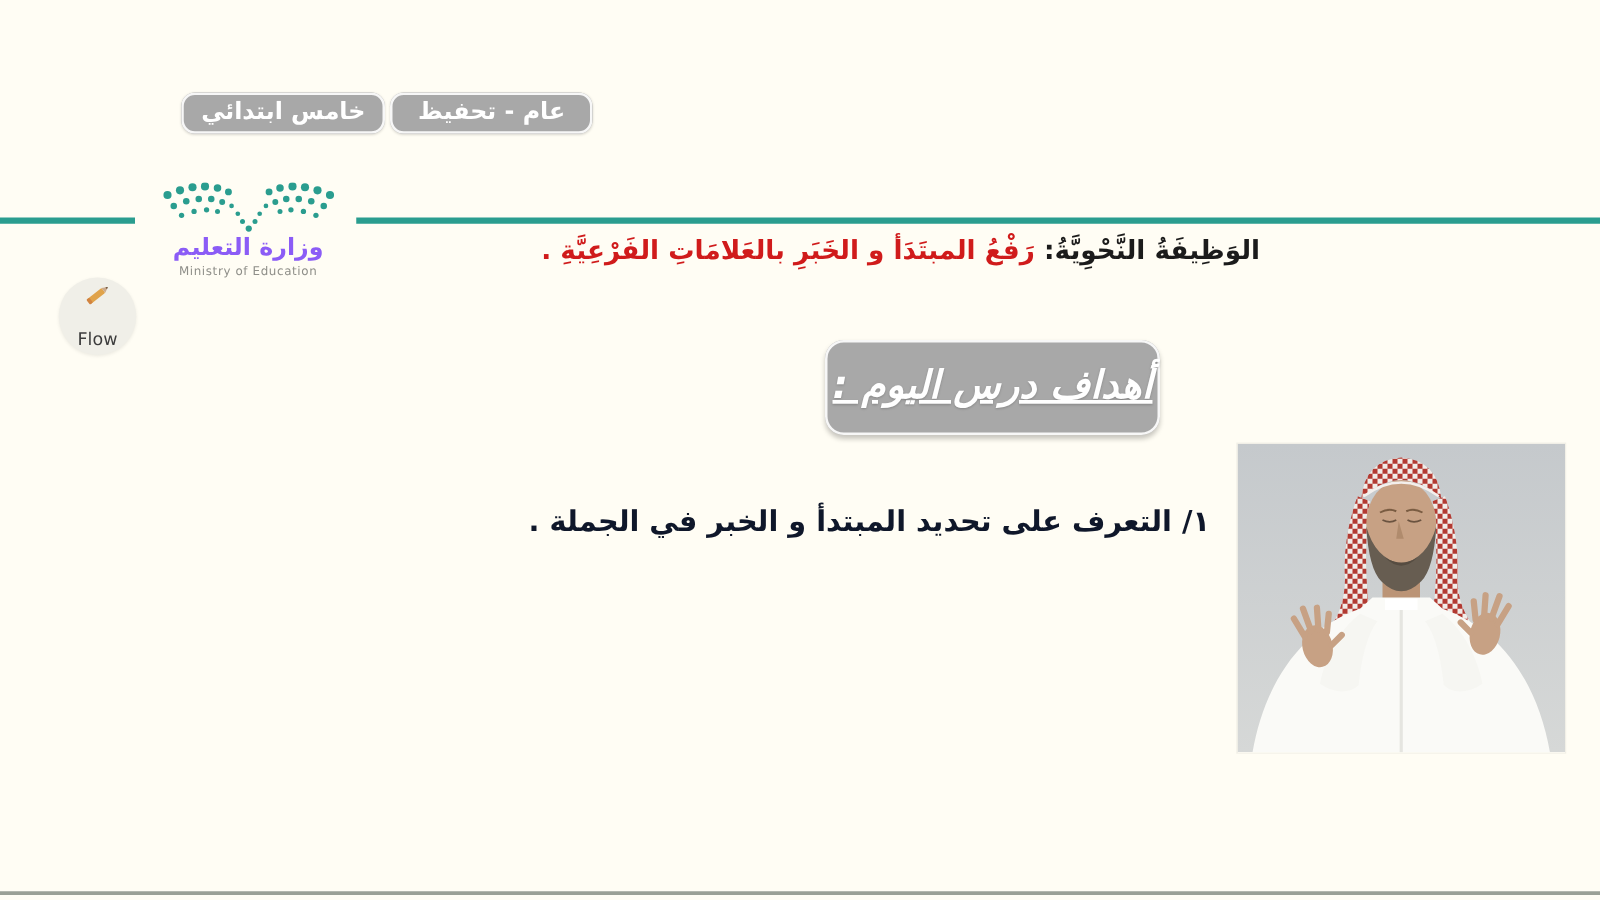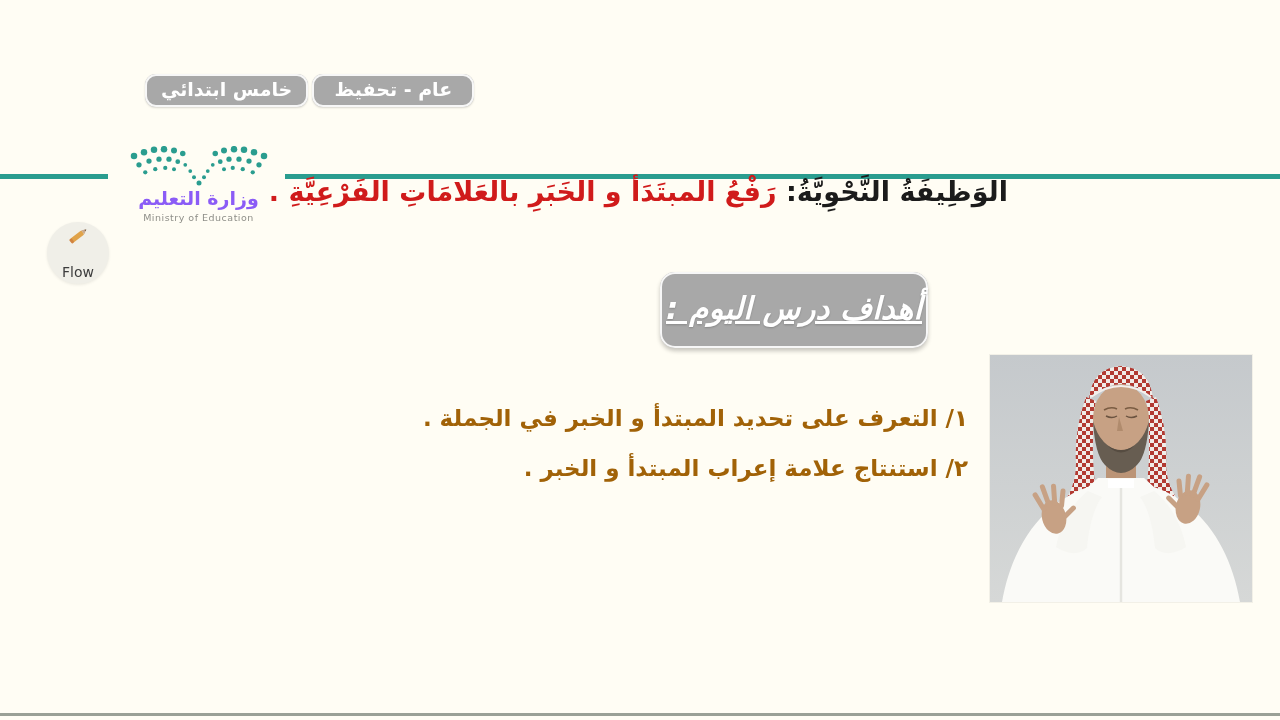--- a/index.html
+++ b/index.html
@@ -33,8 +33,8 @@
   .flow .label{color:#3c3c3c;font-size:14px;line-height:1;margin-top:1px;}
   
   .title{
-    position:absolute;right:272px;top:176px;direction:rtl;white-space:nowrap;
-    font-size:27px;font-weight:bold;color:#1b1b1b;letter-spacing:-.5px;
+    position:absolute;right:272px;top:188px;direction:rtl;white-space:nowrap;
+    font-size:21px;font-weight:bold;color:#1b1b1b;letter-spacing:-.5px;
   }
   .title .red{color:#d01b1b;}
   

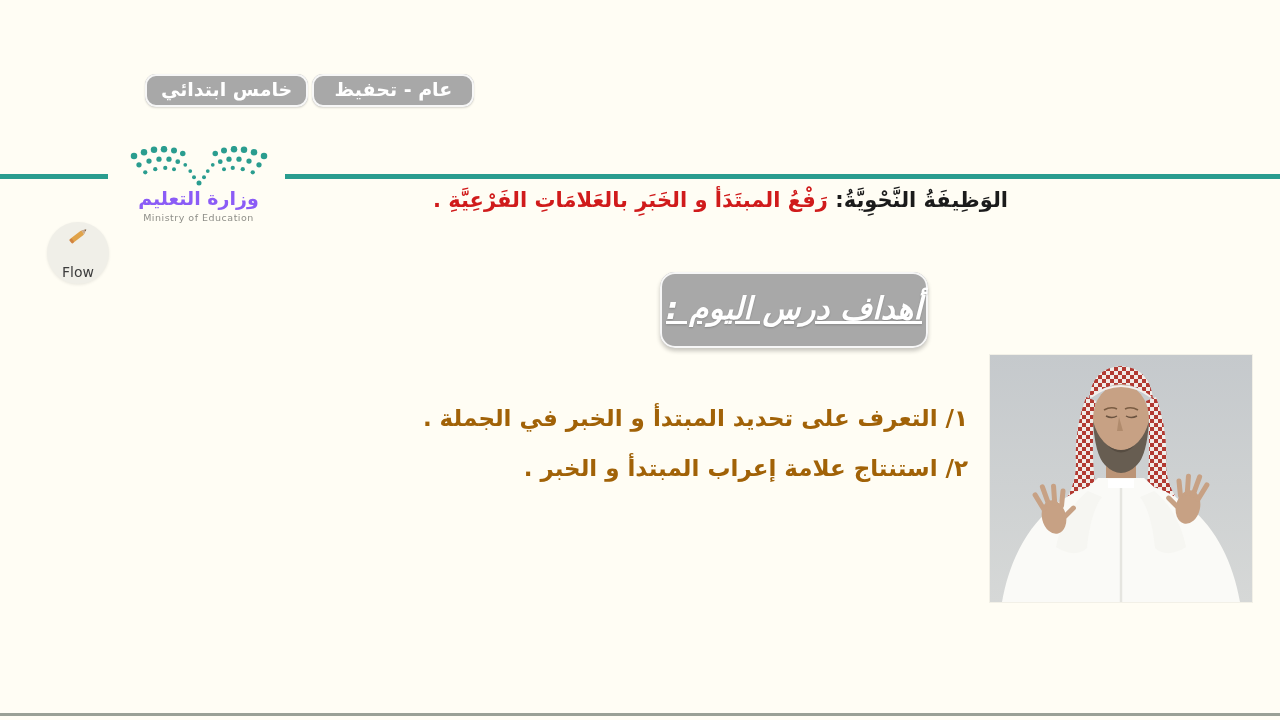--- a/index.html
+++ b/index.html
@@ -51,7 +51,7 @@
   
   .objectives{
     position:absolute;right:312px;top:394px;direction:rtl;text-align:right;
-    color:#a16207;font-size:23px;font-weight:bold;line-height:2.16;white-space:nowrap;
+    color:#0f172a;font-size:23px;font-weight:bold;line-height:2.16;white-space:nowrap;
   }
   
   .ain{position:absolute;left:1092px;top:20px;width:150px;height:150px;}

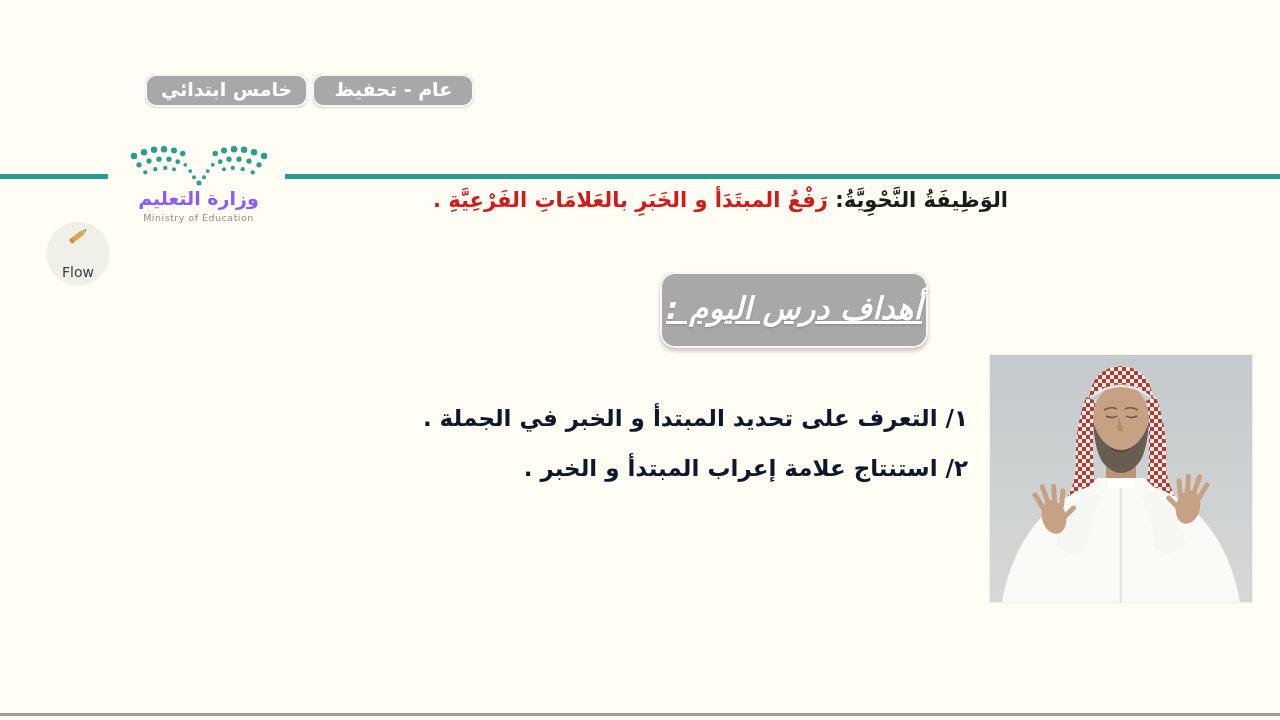--- a/index.html
+++ b/index.html
@@ -161,7 +161,6 @@
 
   <div class="objectives">
     <div>١/ التعرف على تحديد المبتدأ و الخبر في الجملة .</div>
-    <div>٢/ استنتاج علامة إعراب المبتدأ و الخبر .</div>
   </div>
 
   <div class="interpreter">

